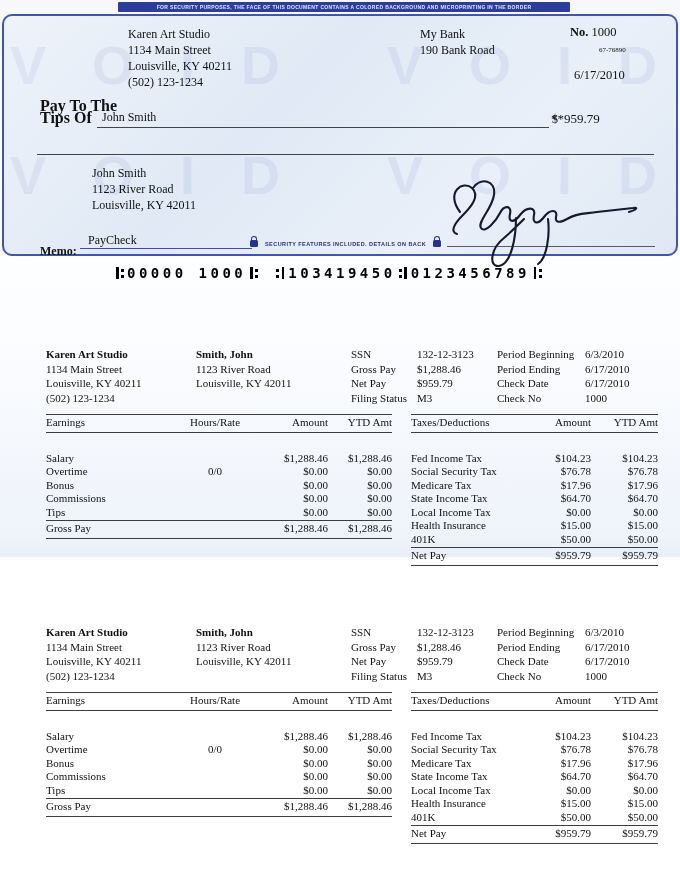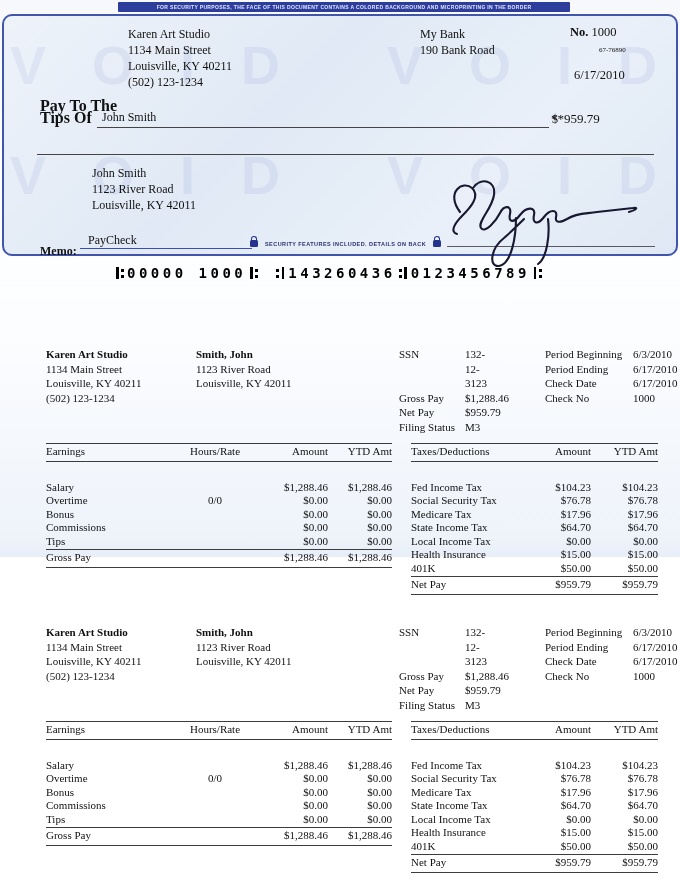--- a/index.html
+++ b/index.html
@@ -182,7 +182,7 @@
     <span class="micr-sym onus"></span>
     <span class="micr-gap"></span>
     <span class="micr-sym transit"></span>
-    <span>143260436</span>
+    <span>103419450</span>
     <span class="micr-sym transit"></span>
     <span>0123456789</span>
     <span class="micr-sym onus"></span>

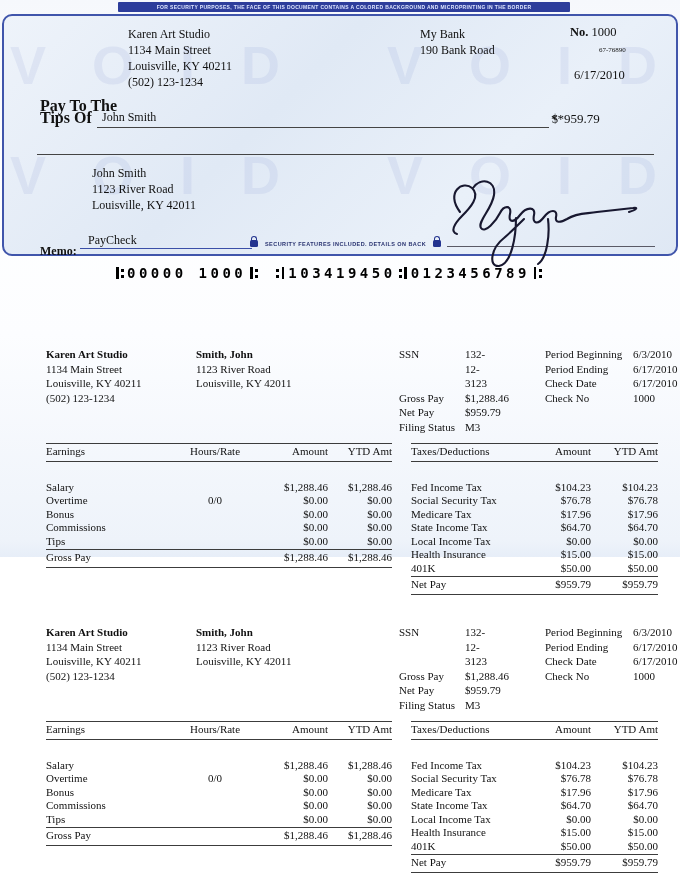--- a/index.html
+++ b/index.html
@@ -84,7 +84,7 @@
   .sh-employee { width:155px; }
   .sh-name { font-weight:bold; }
   .sh-info { width:146px; }
-  .sh-info .irow, .sh-period .irow { display:flex;margin-left:48px; }
+  .sh-info .irow, .sh-period .irow { display:flex; }
   .sh-info .lab { width:66px; flex:none; }
   .sh-period { width:161px; }
   .sh-period .lab { width:88px; flex:none; }

